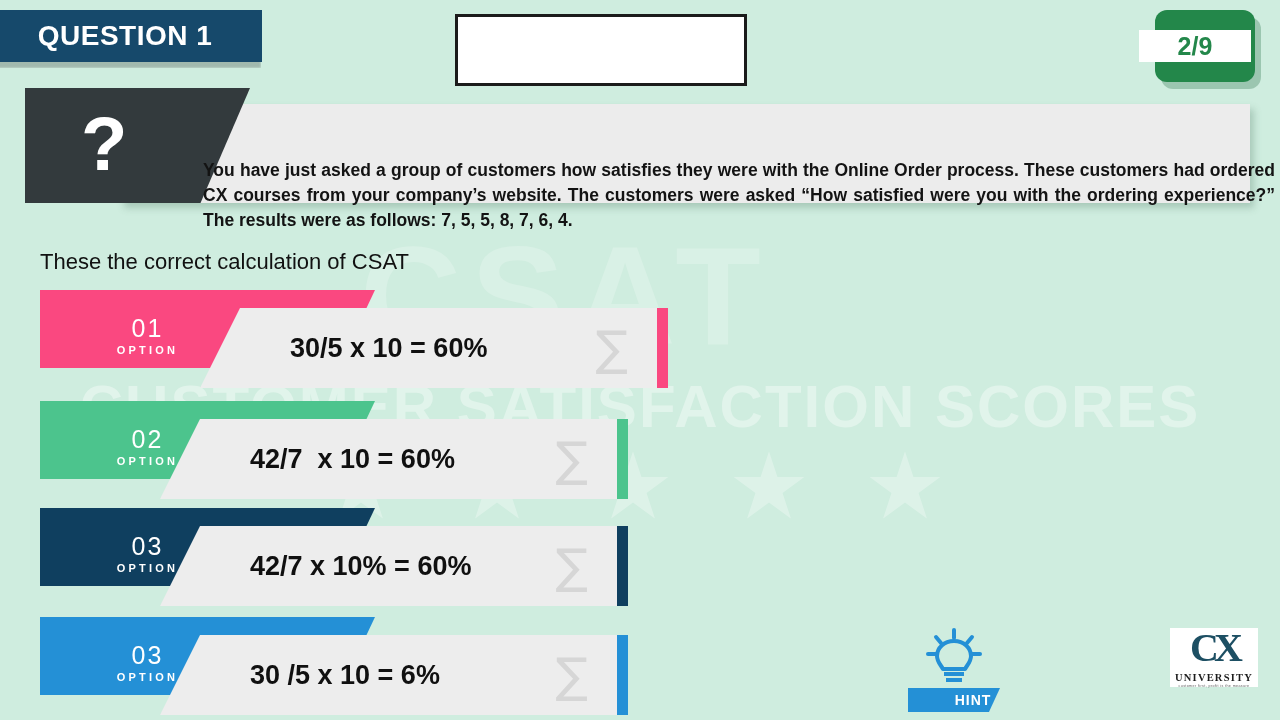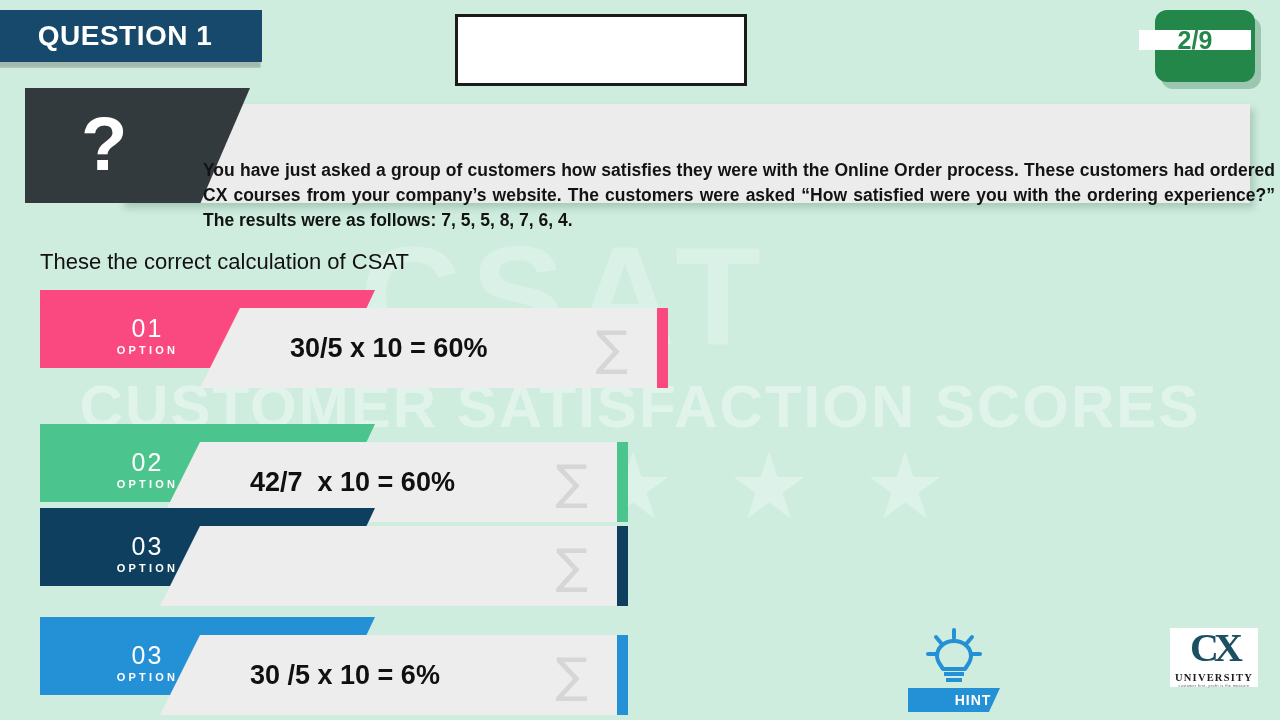--- a/index.html
+++ b/index.html
@@ -125,7 +125,7 @@
     left: -16px;
     top: 20px;
     width: 112px;
-    height: 20px;
+    height: 32px;
     background: #ffffff;
     display: flex;
     align-items: center;

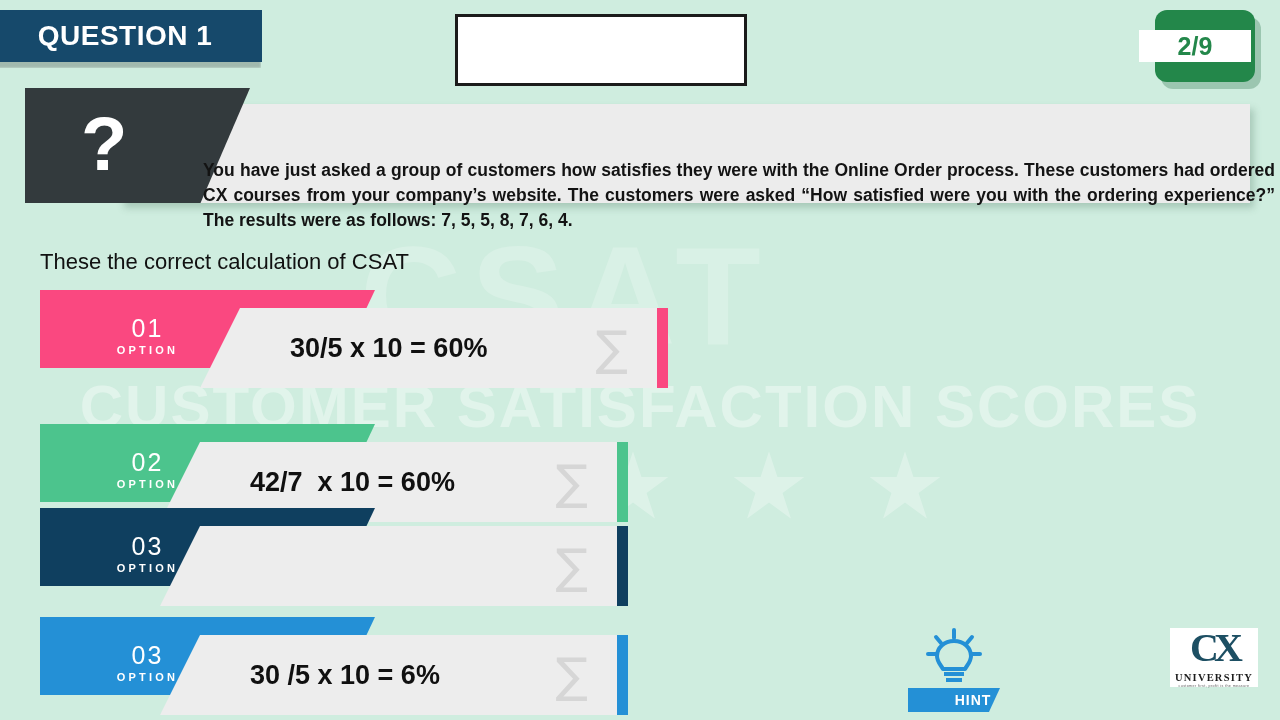--- a/index.html
+++ b/index.html
@@ -392,7 +392,7 @@
   <div class="opt-edge" style="left: 617px; background: rgb(250, 72, 128);"></div>
 </div>
 
-<div class="option" id="option-2" style="top:424px;width:595px;">
+<div class="option" id="option-2" style="top:401px;width:595px;">
   <div class="opt-tab" style="background: rgb(76, 196, 141);">
     <div class="opt-num">02</div>
     <div class="opt-sub">OPTION</div>

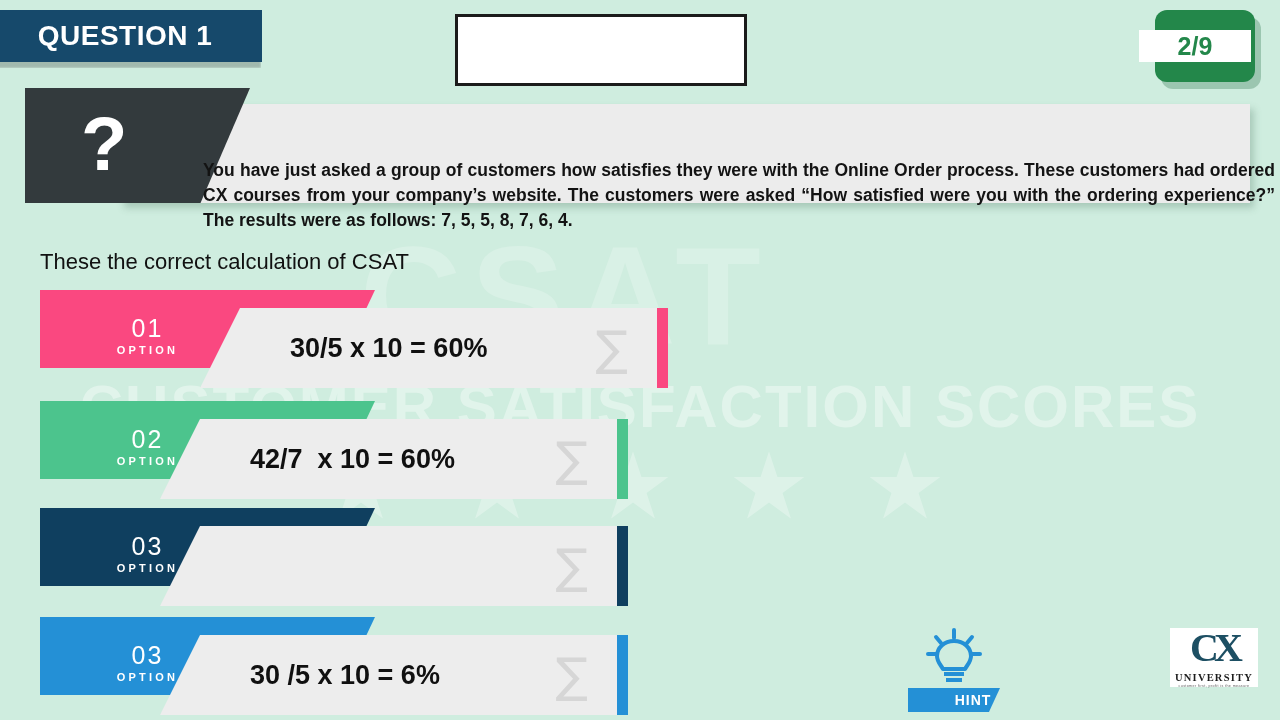--- a/index.html
+++ b/index.html
@@ -410,6 +410,7 @@
     <div class="opt-sub">OPTION</div>
   </div>
   <div class="opt-panel" style="left:120px;width:462px;">
+    <div class="opt-answer">42/7 x 10% = 60%</div>
     <div class="opt-sigma">∑</div>
   </div>
   <div class="opt-edge" style="left: 577px; background: rgb(15, 63, 95);"></div>

